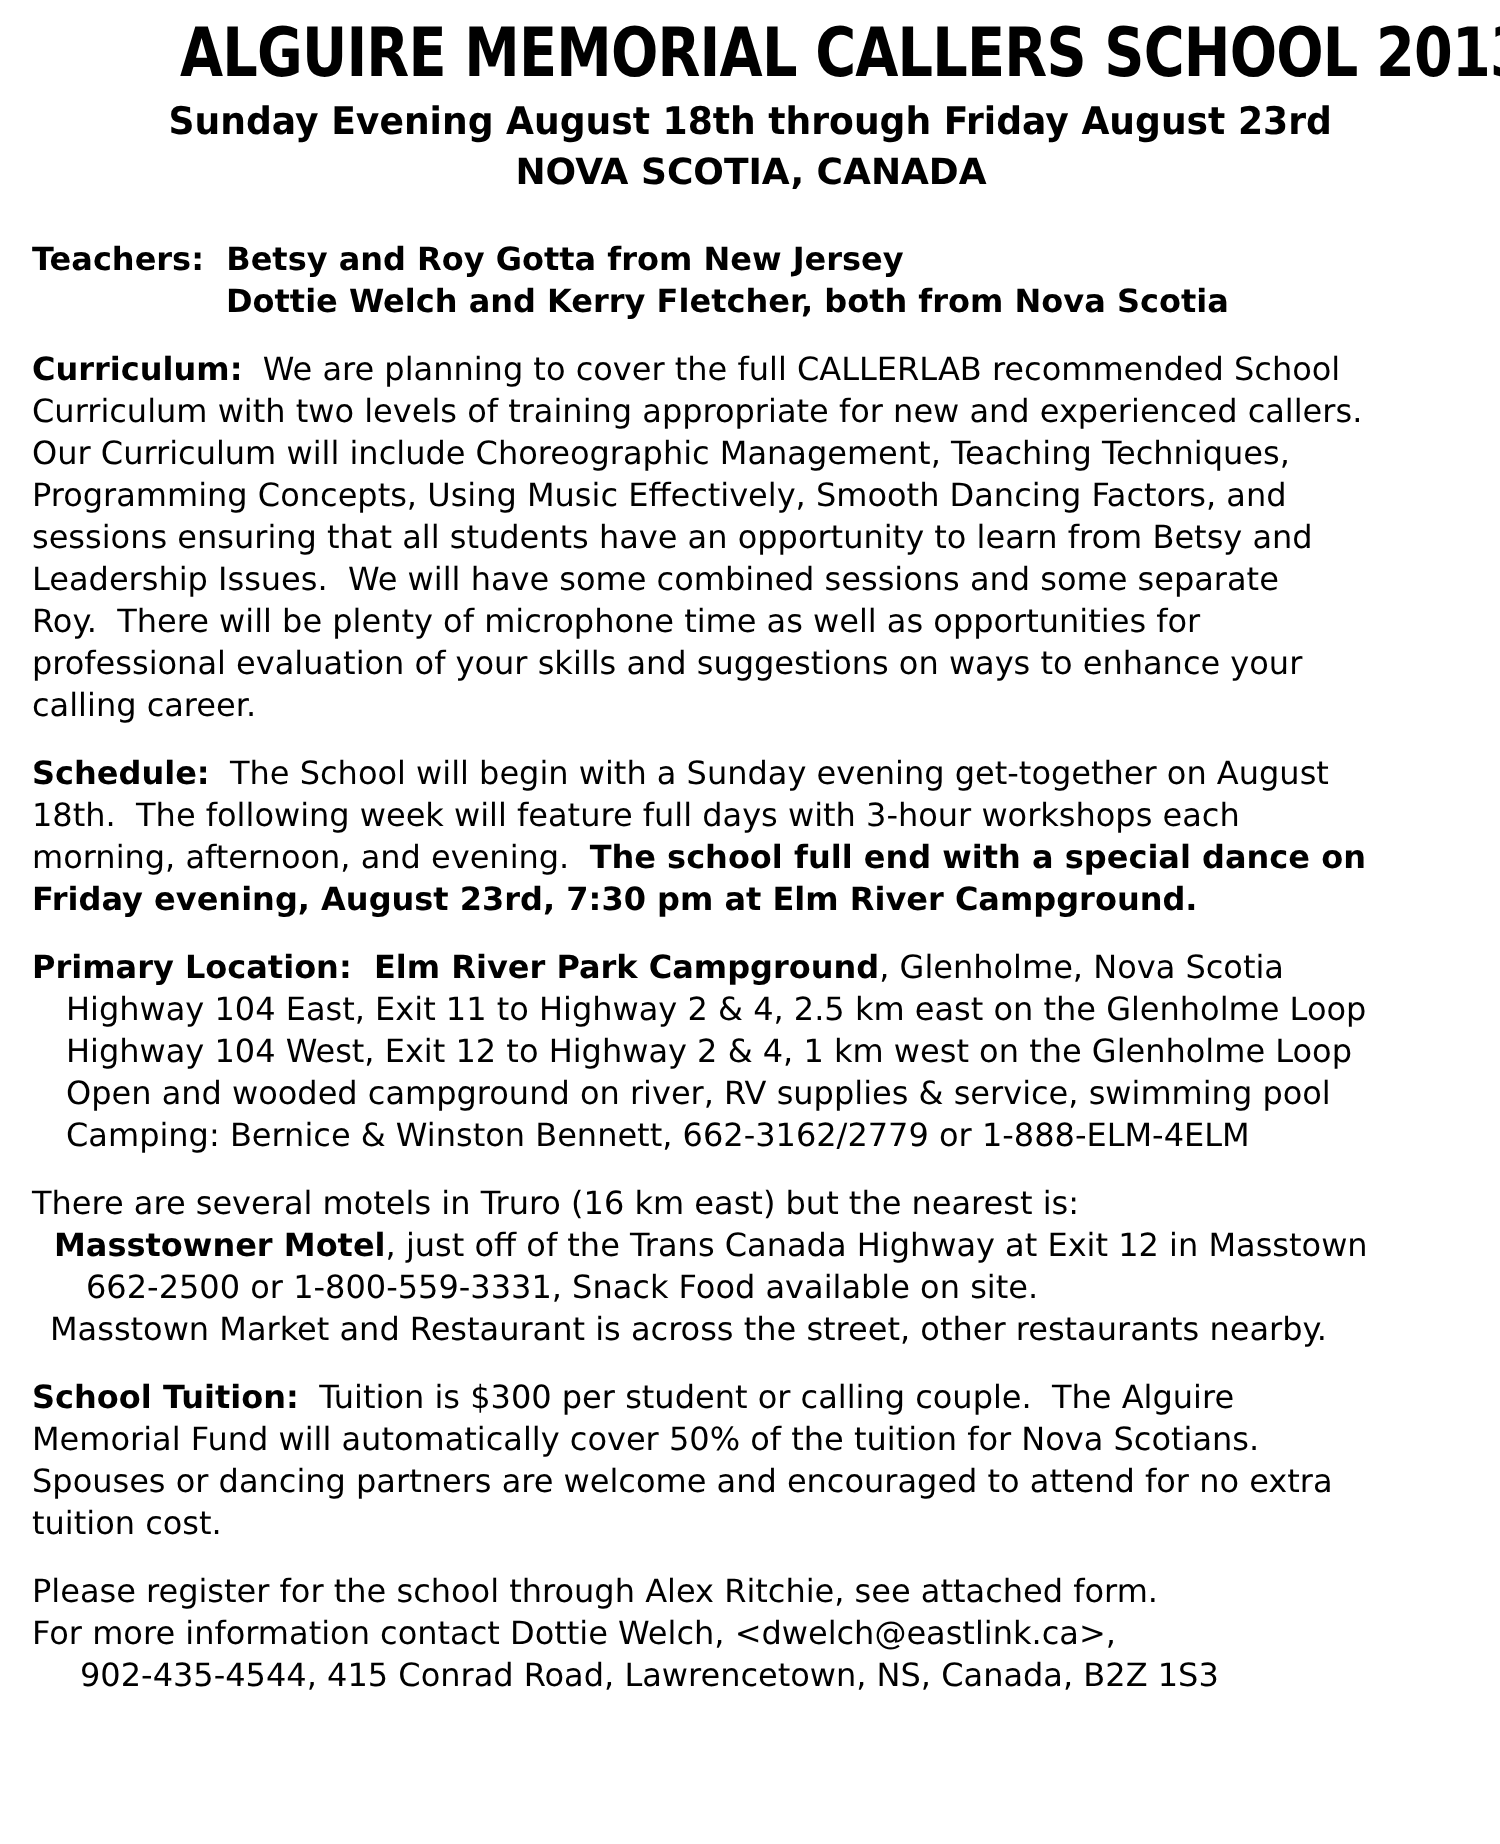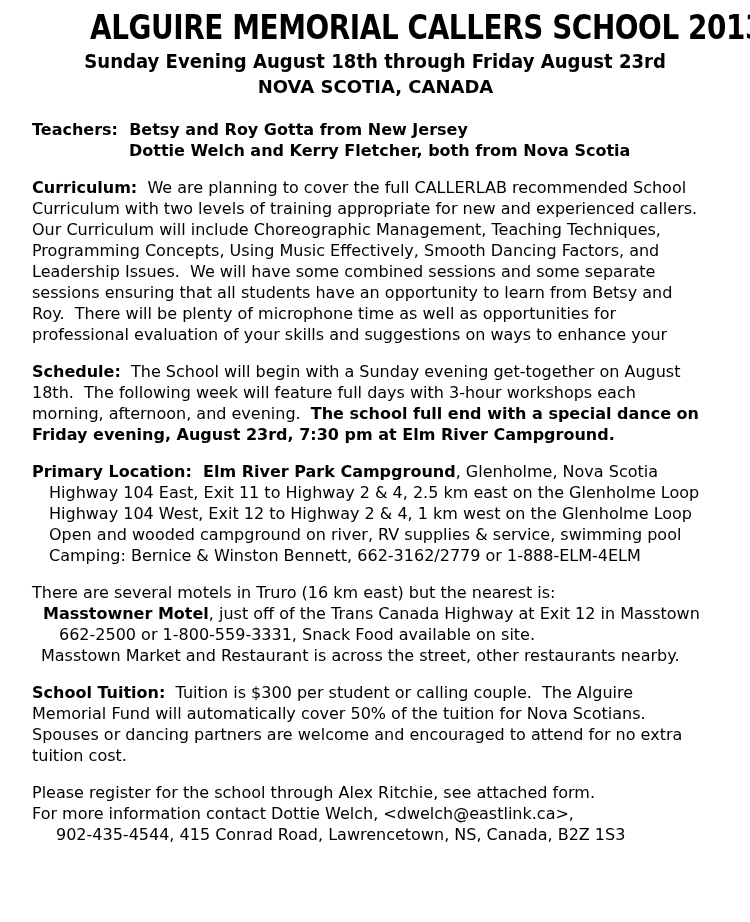--- a/index.html
+++ b/index.html
@@ -41,7 +41,7 @@
   }
 
   
-  section { margin: 16px; }
+  section { margin: 0; }
   .sec-teachers { margin-top: 19px; }
   .sec { margin-top: 13px; }
   .line { white-space: pre; }

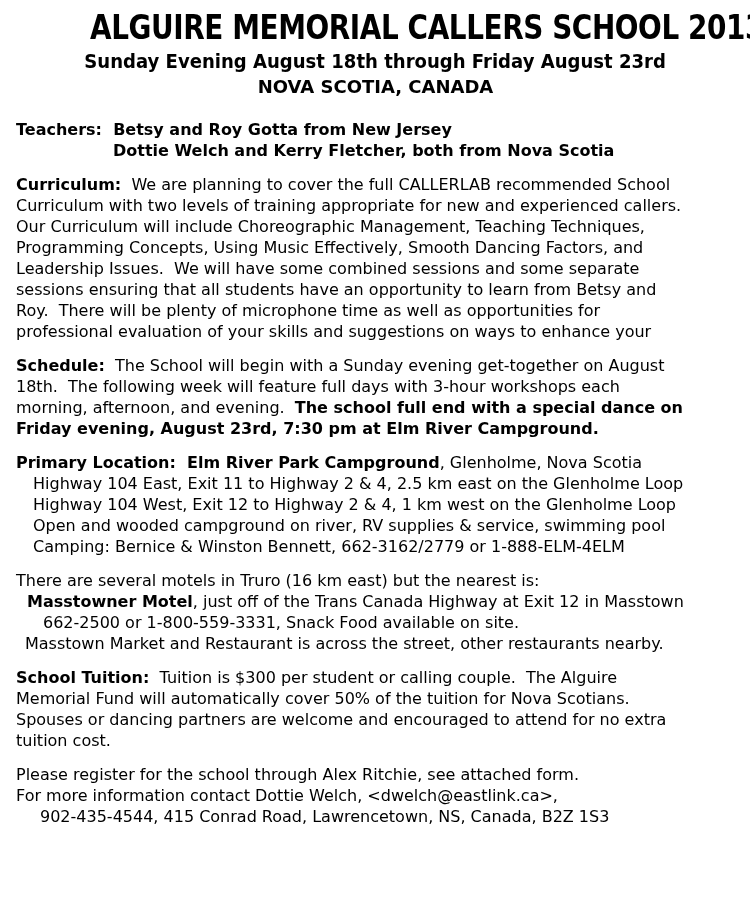--- a/index.html
+++ b/index.html
@@ -80,8 +80,8 @@
     <div class="line"><span>Curriculum with two levels of training appropriate for new and experienced callers.</span></div>
     <div class="line"><span>Our Curriculum will include Choreographic Management, Teaching Techniques,</span></div>
     <div class="line"><span>Programming Concepts, Using Music Effectively, Smooth Dancing Factors, and</span></div>
+    <div class="line"><span>sessions ensuring that all students have an opportunity to learn from Betsy and</span></div>
     <div class="line"><span>Leadership Issues.  We will have some combined sessions and some separate</span></div>
-    <div class="line"><span>sessions ensuring that all students have an opportunity to learn from Betsy and</span></div>
     <div class="line"><span>Roy.  There will be plenty of microphone time as well as opportunities for</span></div>
     <div class="line"><span>professional evaluation of your skills and suggestions on ways to enhance your</span></div>
   </section>

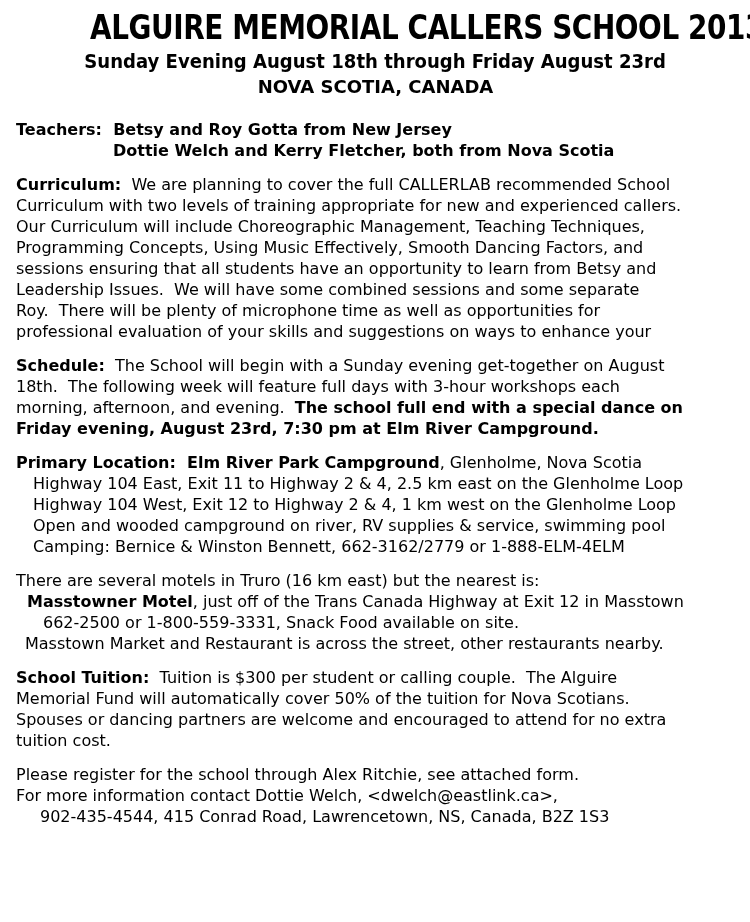--- a/index.html
+++ b/index.html
@@ -84,6 +84,7 @@
     <div class="line"><span>Leadership Issues.  We will have some combined sessions and some separate</span></div>
     <div class="line"><span>Roy.  There will be plenty of microphone time as well as opportunities for</span></div>
     <div class="line"><span>professional evaluation of your skills and suggestions on ways to enhance your</span></div>
+    <div class="line"><span>calling career.</span></div>
   </section>
 
   <section class="sec">

